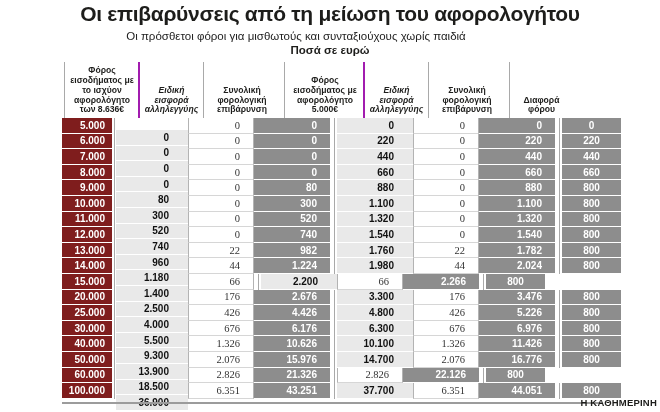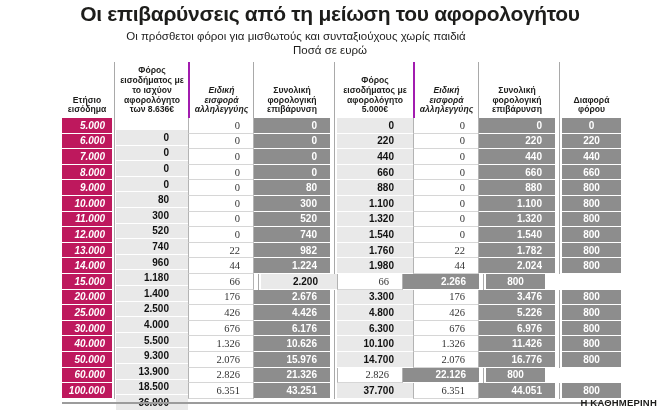--- a/index.html
+++ b/index.html
@@ -20,7 +20,7 @@
   }
   .units {
     position:absolute; top:44px; left:0; width:660px; text-align:center;
-    font-size:11.5px; font-weight:normal;
+    font-size:11.5px; font-weight:bold;
   }
 
   .table { position:absolute; left:62px; top:62px; width:559px; }

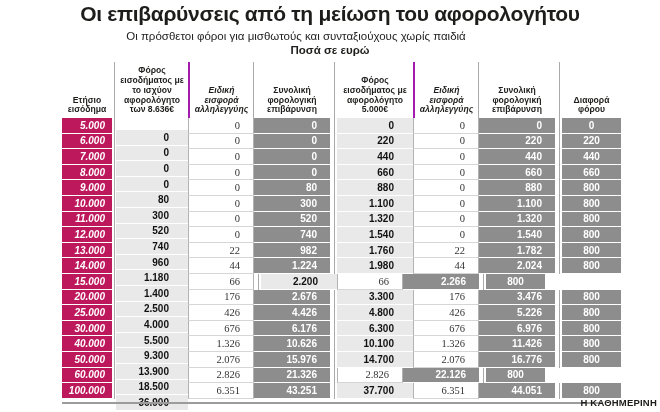--- a/index.html
+++ b/index.html
@@ -92,7 +92,6 @@
 
   <div class="table">
     <div class="t-head">
-      <div class="hc w0">Ετήσιο εισόδημα</div>
       <div class="gap g1"></div>
       <div class="hc w1">Φόρος εισοδήματος με το ισχύον αφορολόγητο των 8.636€</div>
       <div class="hc w2">Ειδική εισφορά αλληλεγγύης</div>

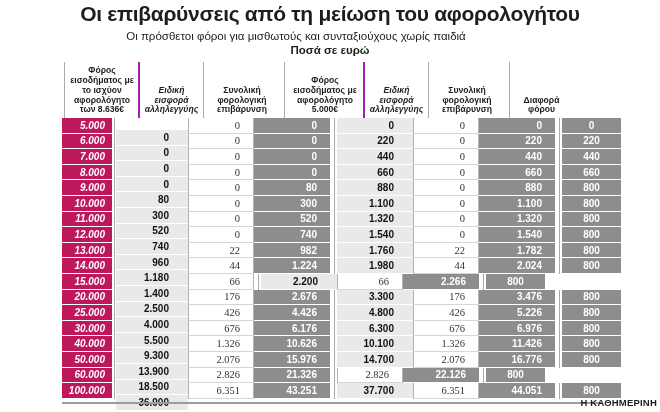--- a/index.html
+++ b/index.html
@@ -60,7 +60,7 @@
   .hc.w2, .hc.w5 { border-left:2px solid #a21caf; border-right:1px solid #a9a9a9;font-style:italic; }
 
   
-  .c.c0 { background:#be185d; color:#fff; padding-right:7px;  border-bottom:1px solid #fff;font-style:italic; }
+  .c.c0 { background:#7f1d1d; color:#fff; padding-right:7px;  border-bottom:1px solid #fff; }
   .c.c1 { background:#e9e9e9; color:#111; padding-right:19px; border-bottom:1px solid #fff; }
   .c.c2 { background:#ffffff; color:#333; padding-right:13px; border-bottom:1px solid #d6d6d6;
           border-left:1px solid #b3b3b3; border-right:1px solid #b3b3b3;

